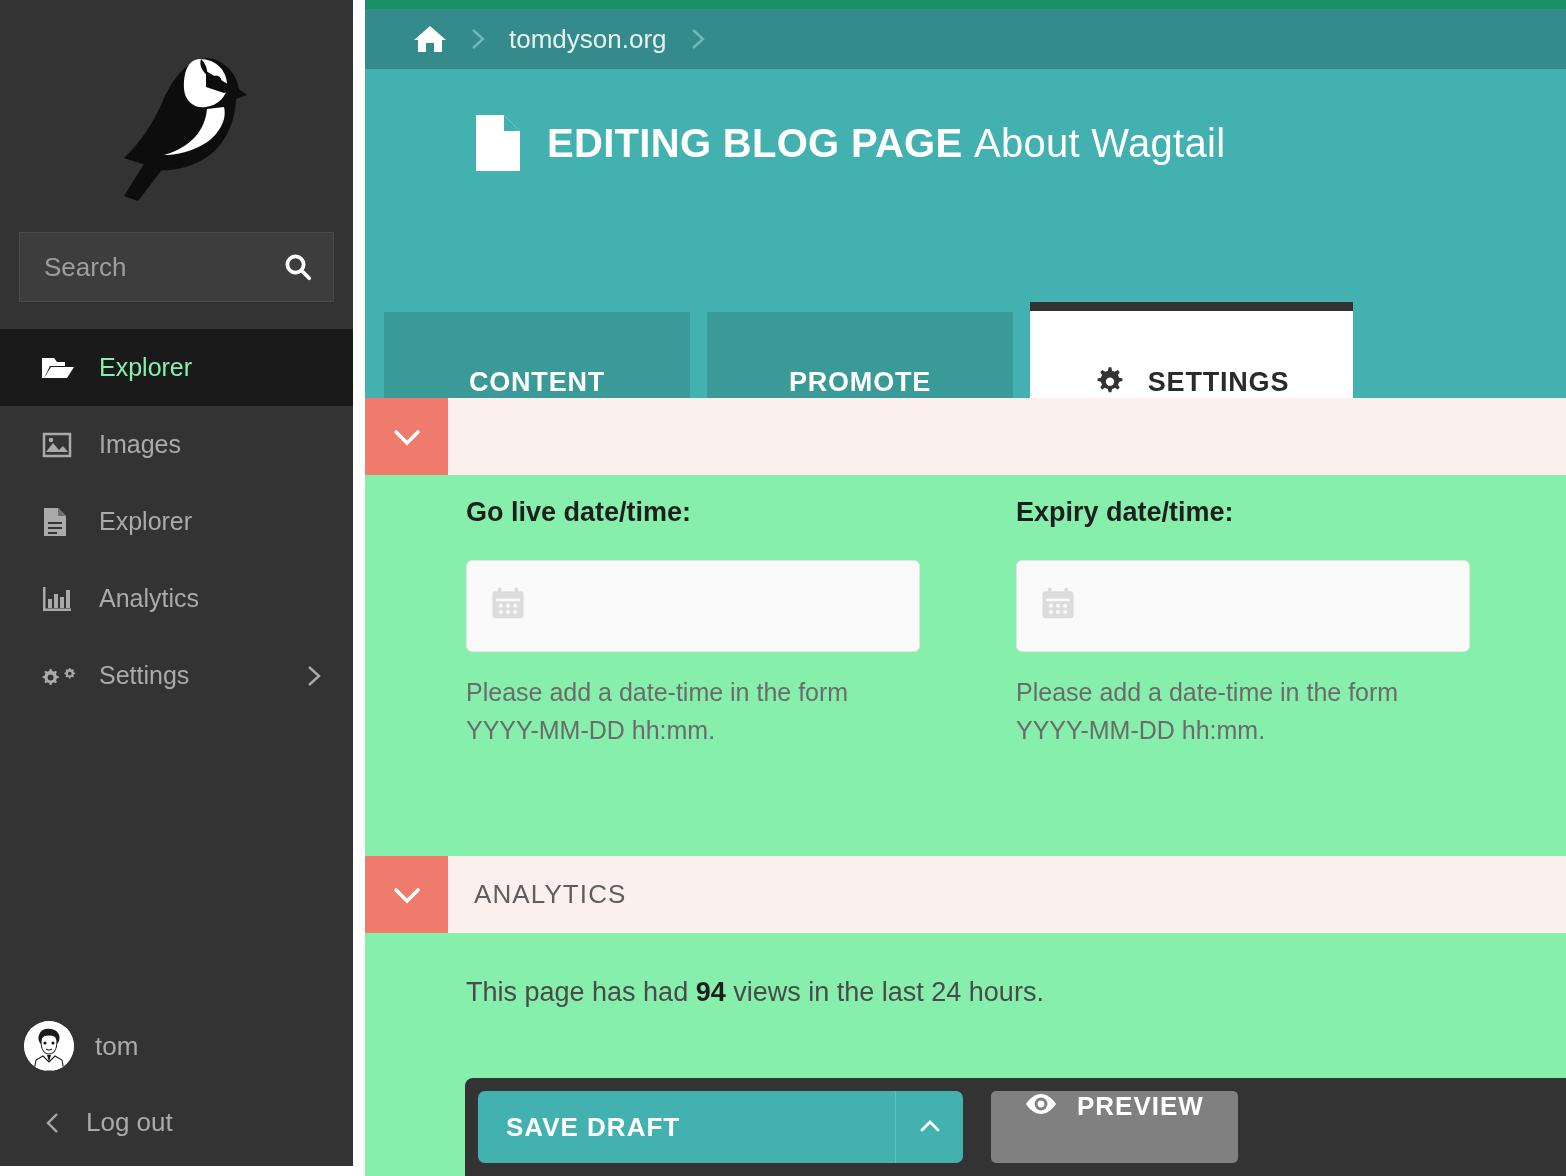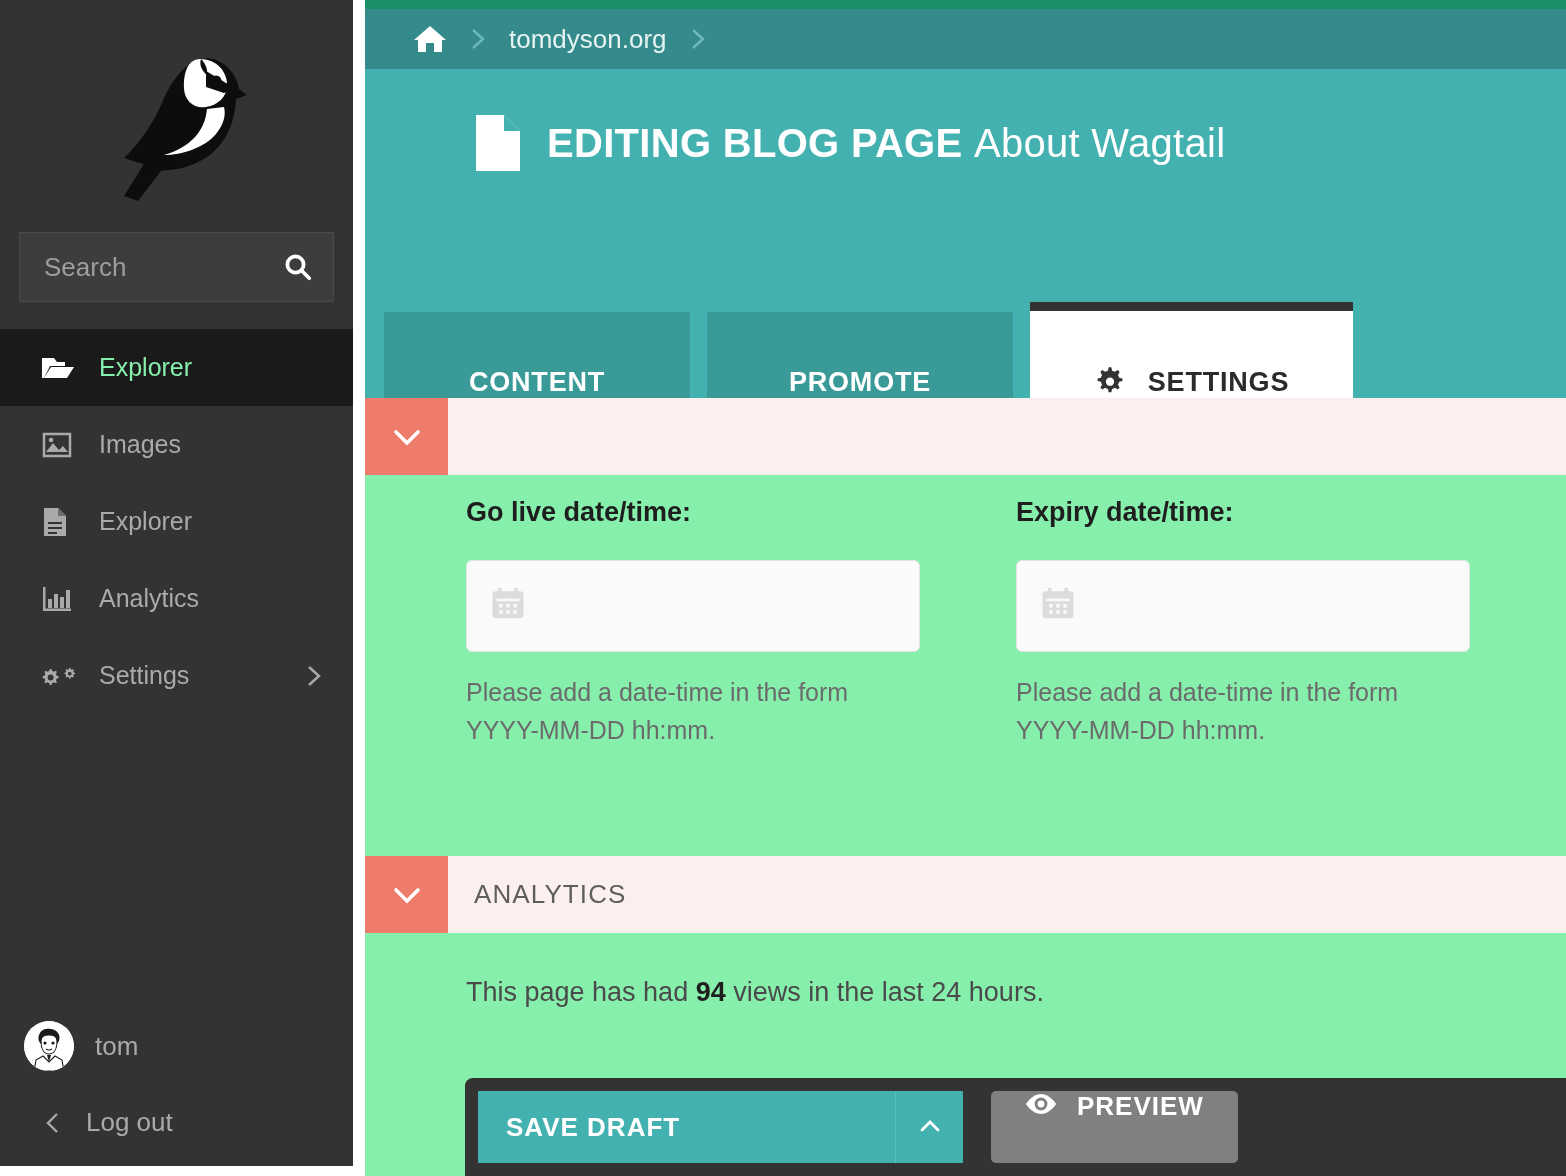--- a/index.html
+++ b/index.html
@@ -296,7 +296,7 @@
   .save-group {
     display: flex;
     height: 72px;
-    border-radius: 1px;
+    border-radius: 7px;
     overflow: hidden;
     margin-right: 28px;
   }

